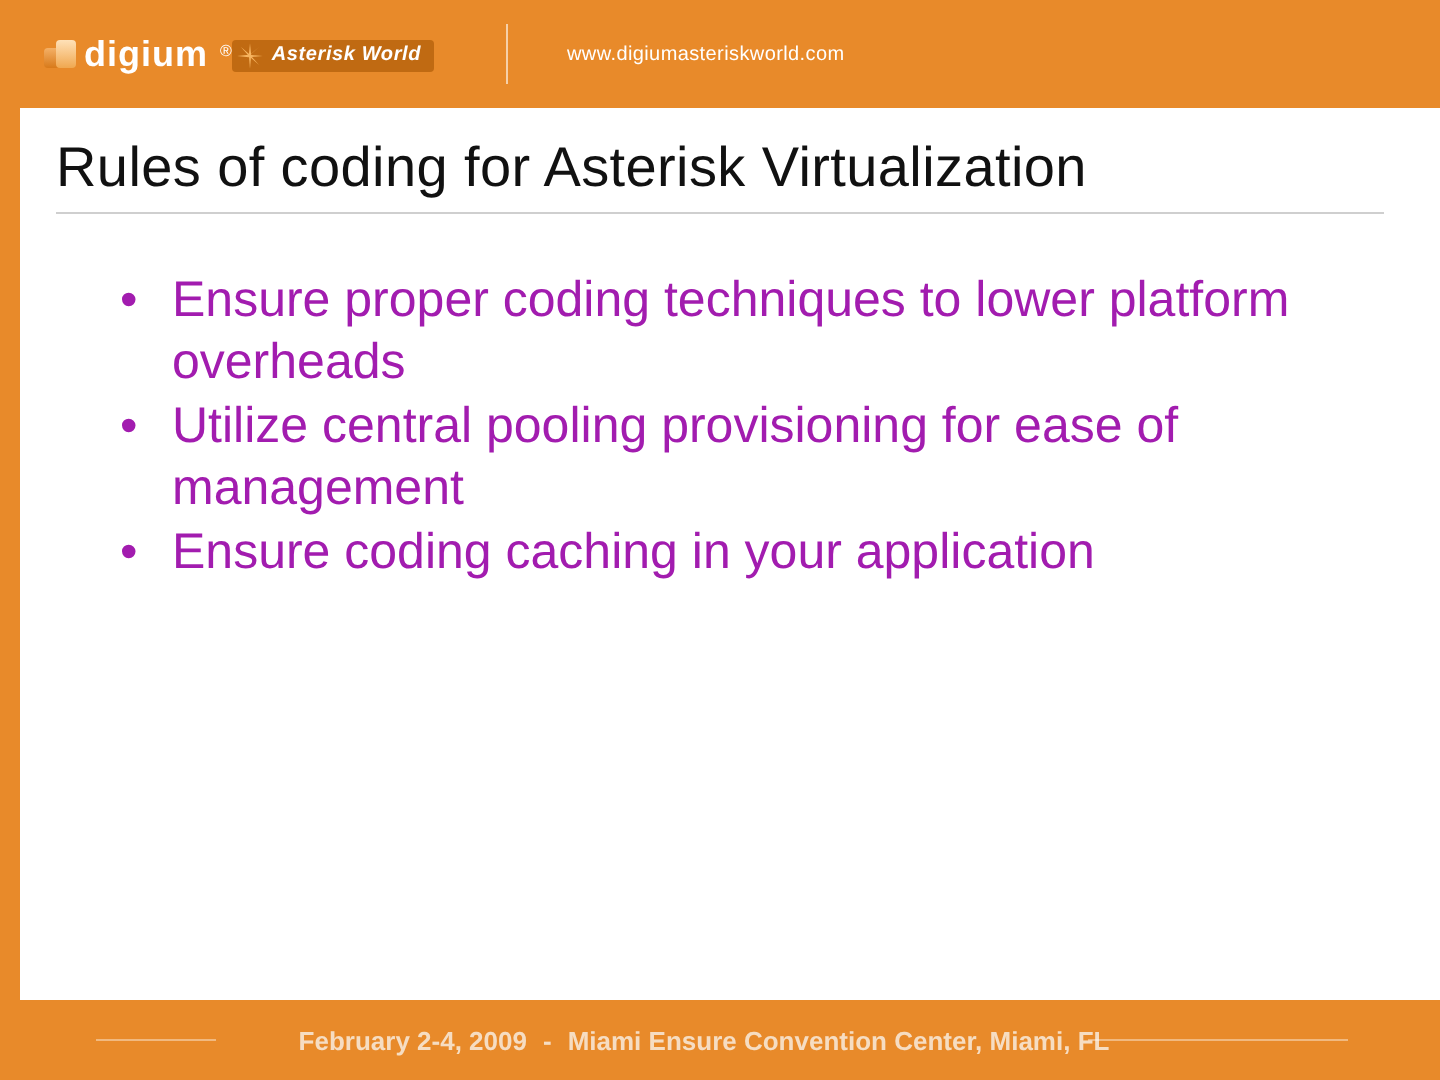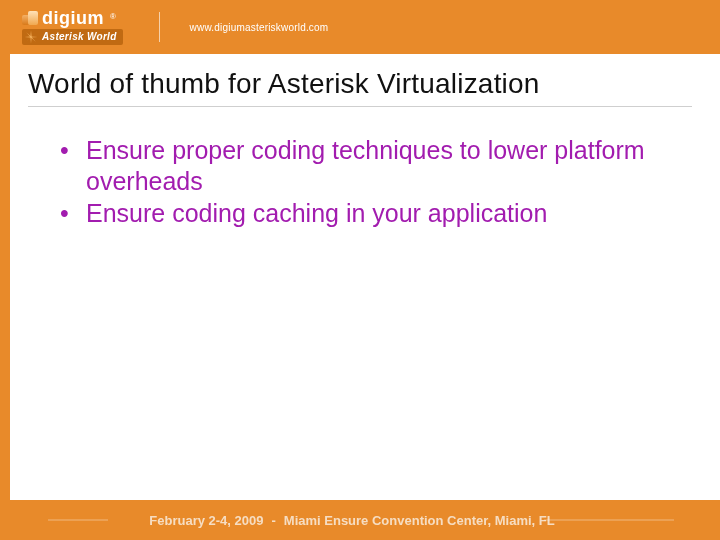--- a/index.html
+++ b/index.html
@@ -36,7 +36,7 @@
   }
   .logo-block {
     margin-left: 22px;
-    display: flex; flex-direction: column; align-items: flex-start;
+    display: flex; flex-direction: row; align-items: flex-start;
     line-height: 1;
   }
   .digium-row { display: flex; align-items: flex-end; gap: 4px; }

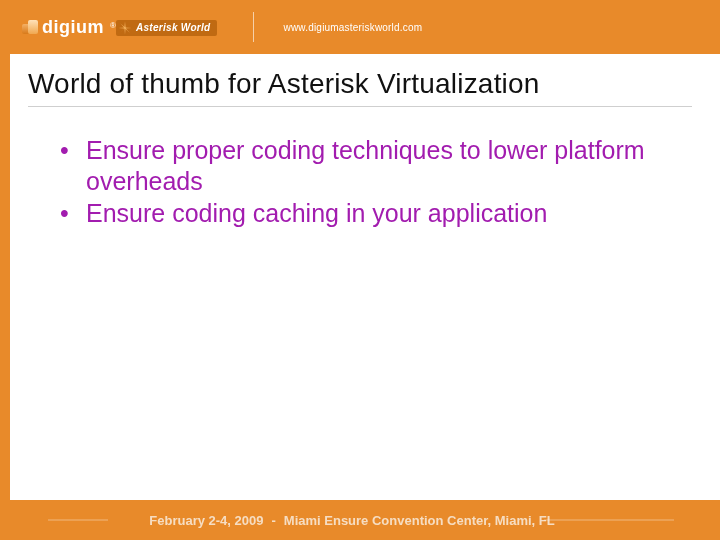--- a/index.html
+++ b/index.html
@@ -172,7 +172,7 @@
 
 <div class="content-card">
   <div class="slide-inner">
-    <div class="slide-title">World of thumb for Asterisk Virtualization</div>
+    <div class="slide-title">Rules of coding for Asterisk Virtualization</div>
     <ul class="bullets">
       <li>Ensure proper coding techniques to lower platform overheads</li>
       <li>Ensure coding caching in your application</li>

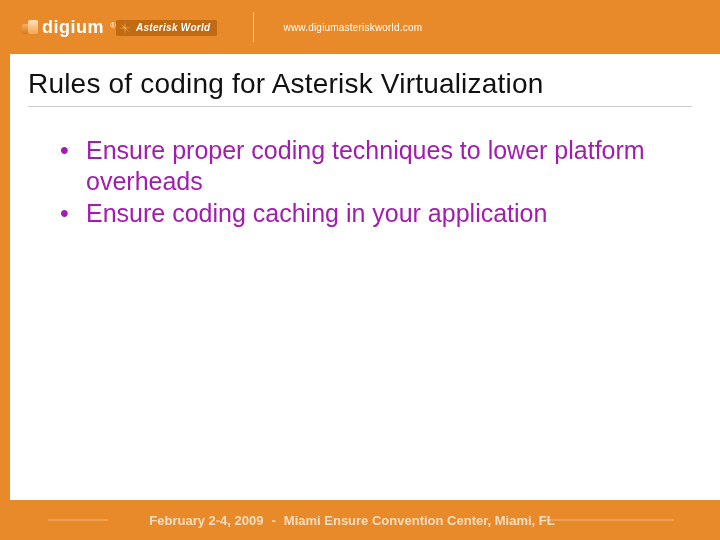--- a/index.html
+++ b/index.html
@@ -175,6 +175,7 @@
     <div class="slide-title">Rules of coding for Asterisk Virtualization</div>
     <ul class="bullets">
       <li>Ensure proper coding techniques to lower platform overheads</li>
+      <li>Utilize central pooling provisioning for ease of management</li>
       <li>Ensure coding caching in your application</li>
     </ul>
   </div>

